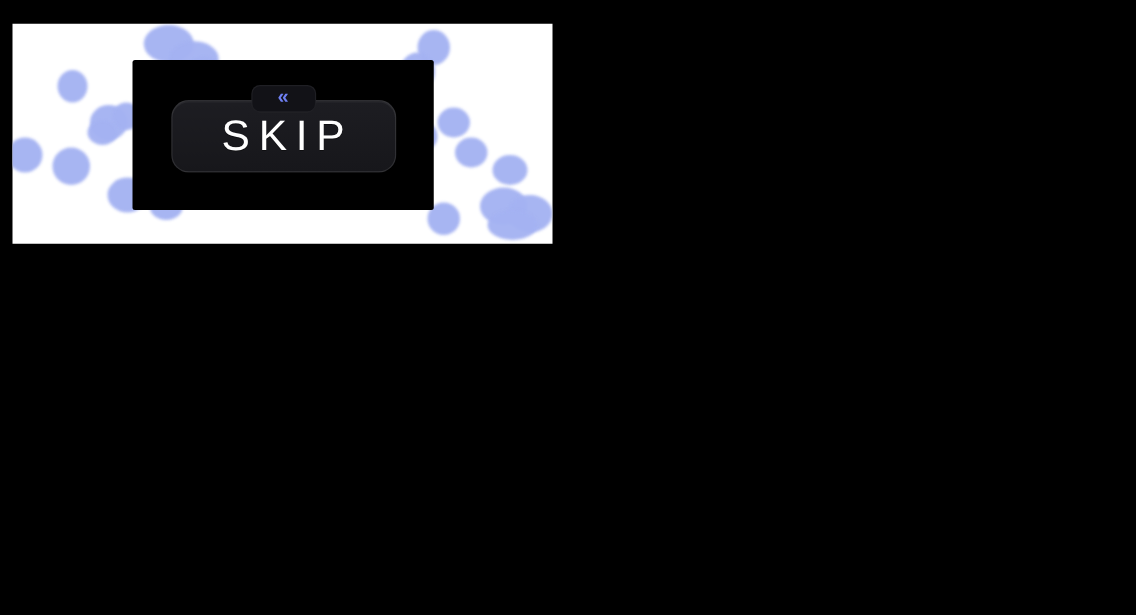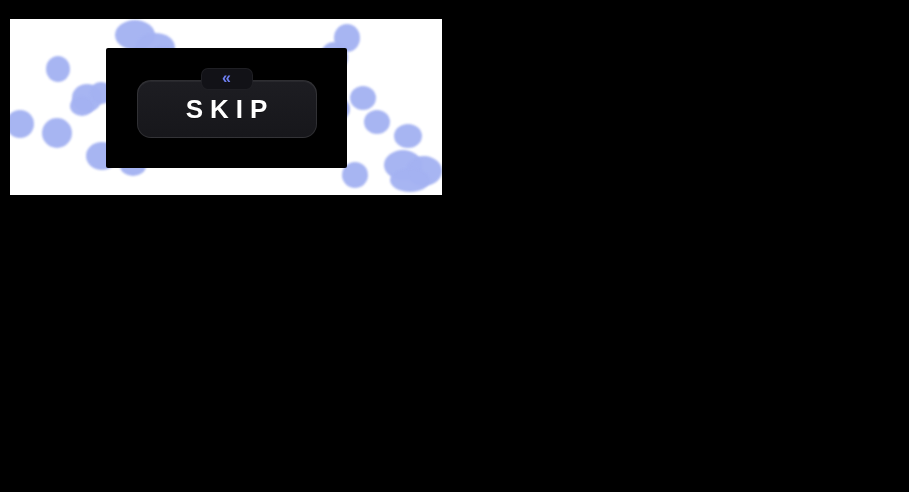--- a/index.html
+++ b/index.html
@@ -91,8 +91,8 @@
   }
   .skip-btn .label {
     color: #ffffff;
-    font-weight: 700;
-    font-size: 26px;
+    font-weight: 400;
+    font-size: 34px;
     letter-spacing: 7px;
     padding-left: 7px; 
     line-height: 1;

